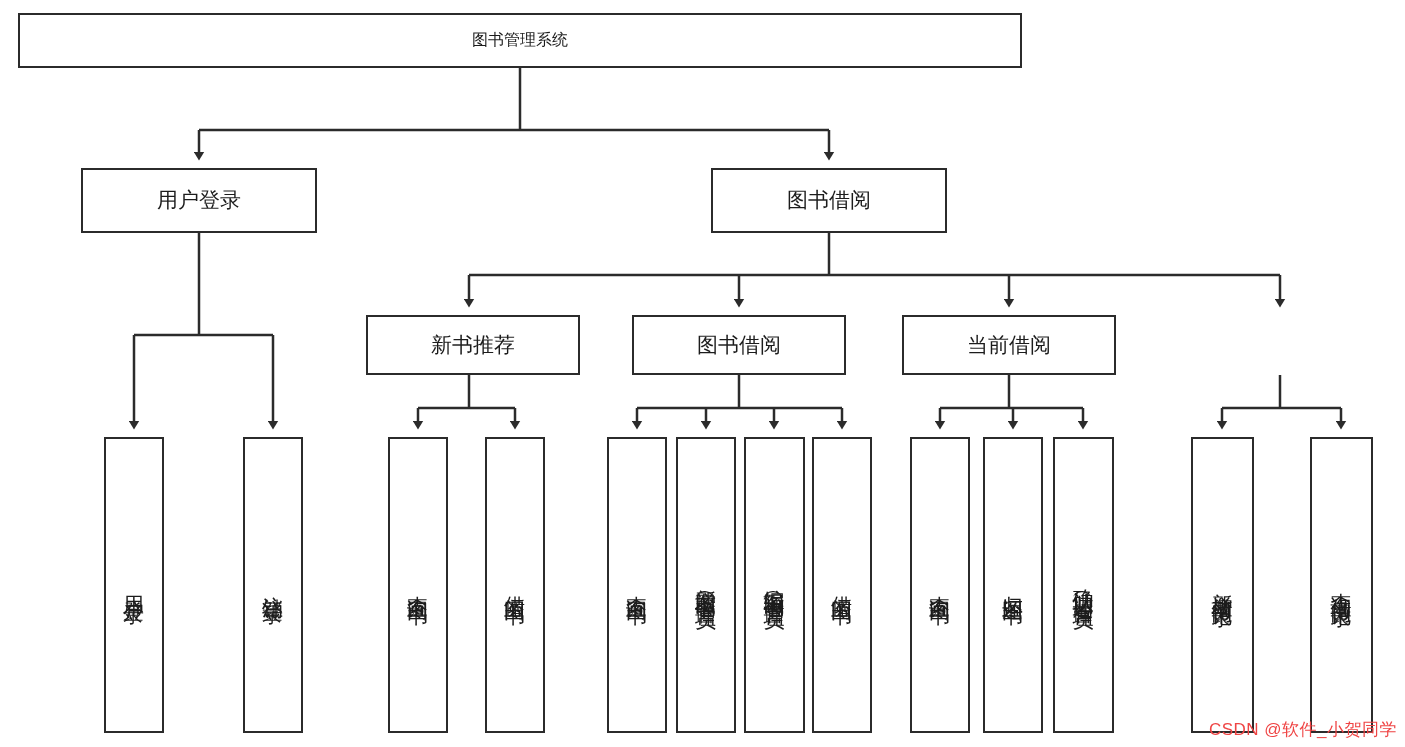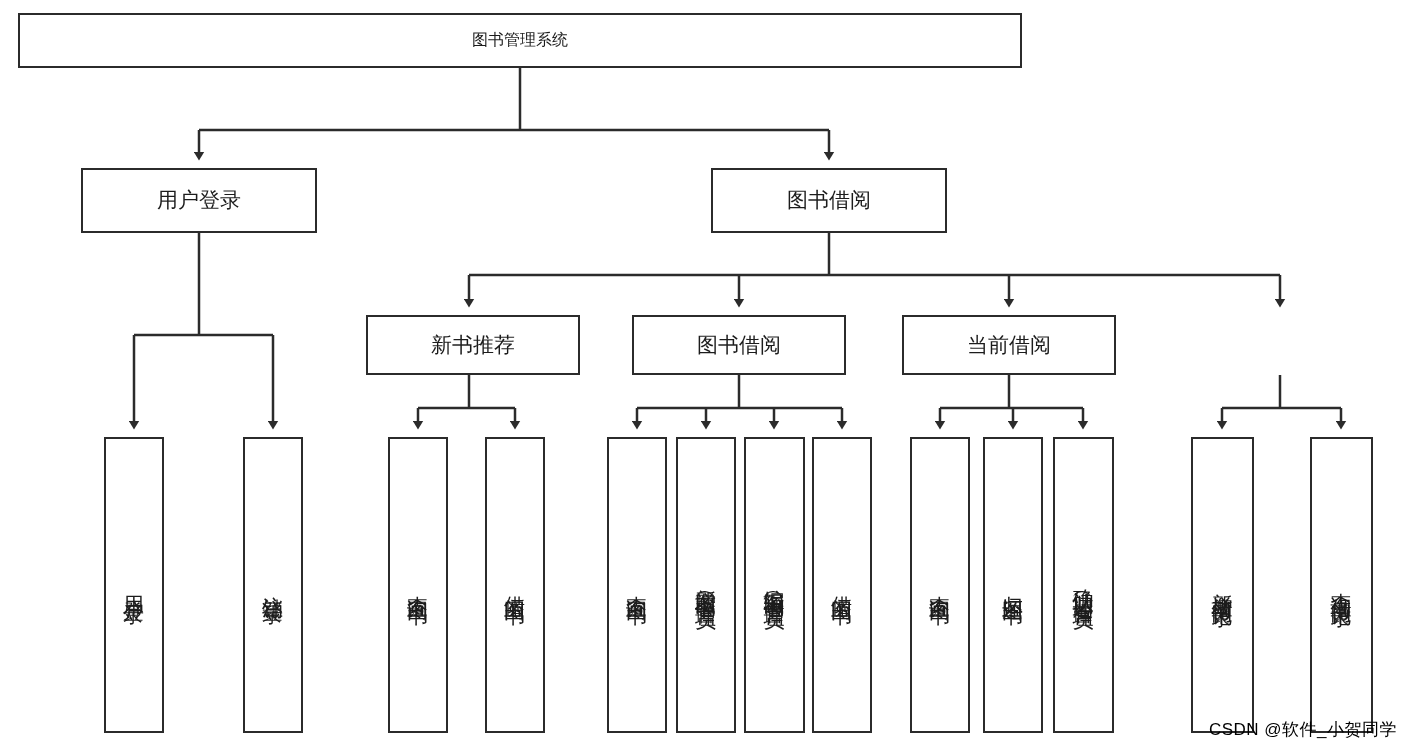--- a/index.html
+++ b/index.html
@@ -37,7 +37,7 @@
     right:8px;
     bottom:6px;
     font-size:17px;
-    color:#000000;
+    color:#ef4444;
     letter-spacing:0.5px;
     white-space:nowrap;
     pointer-events:none;

